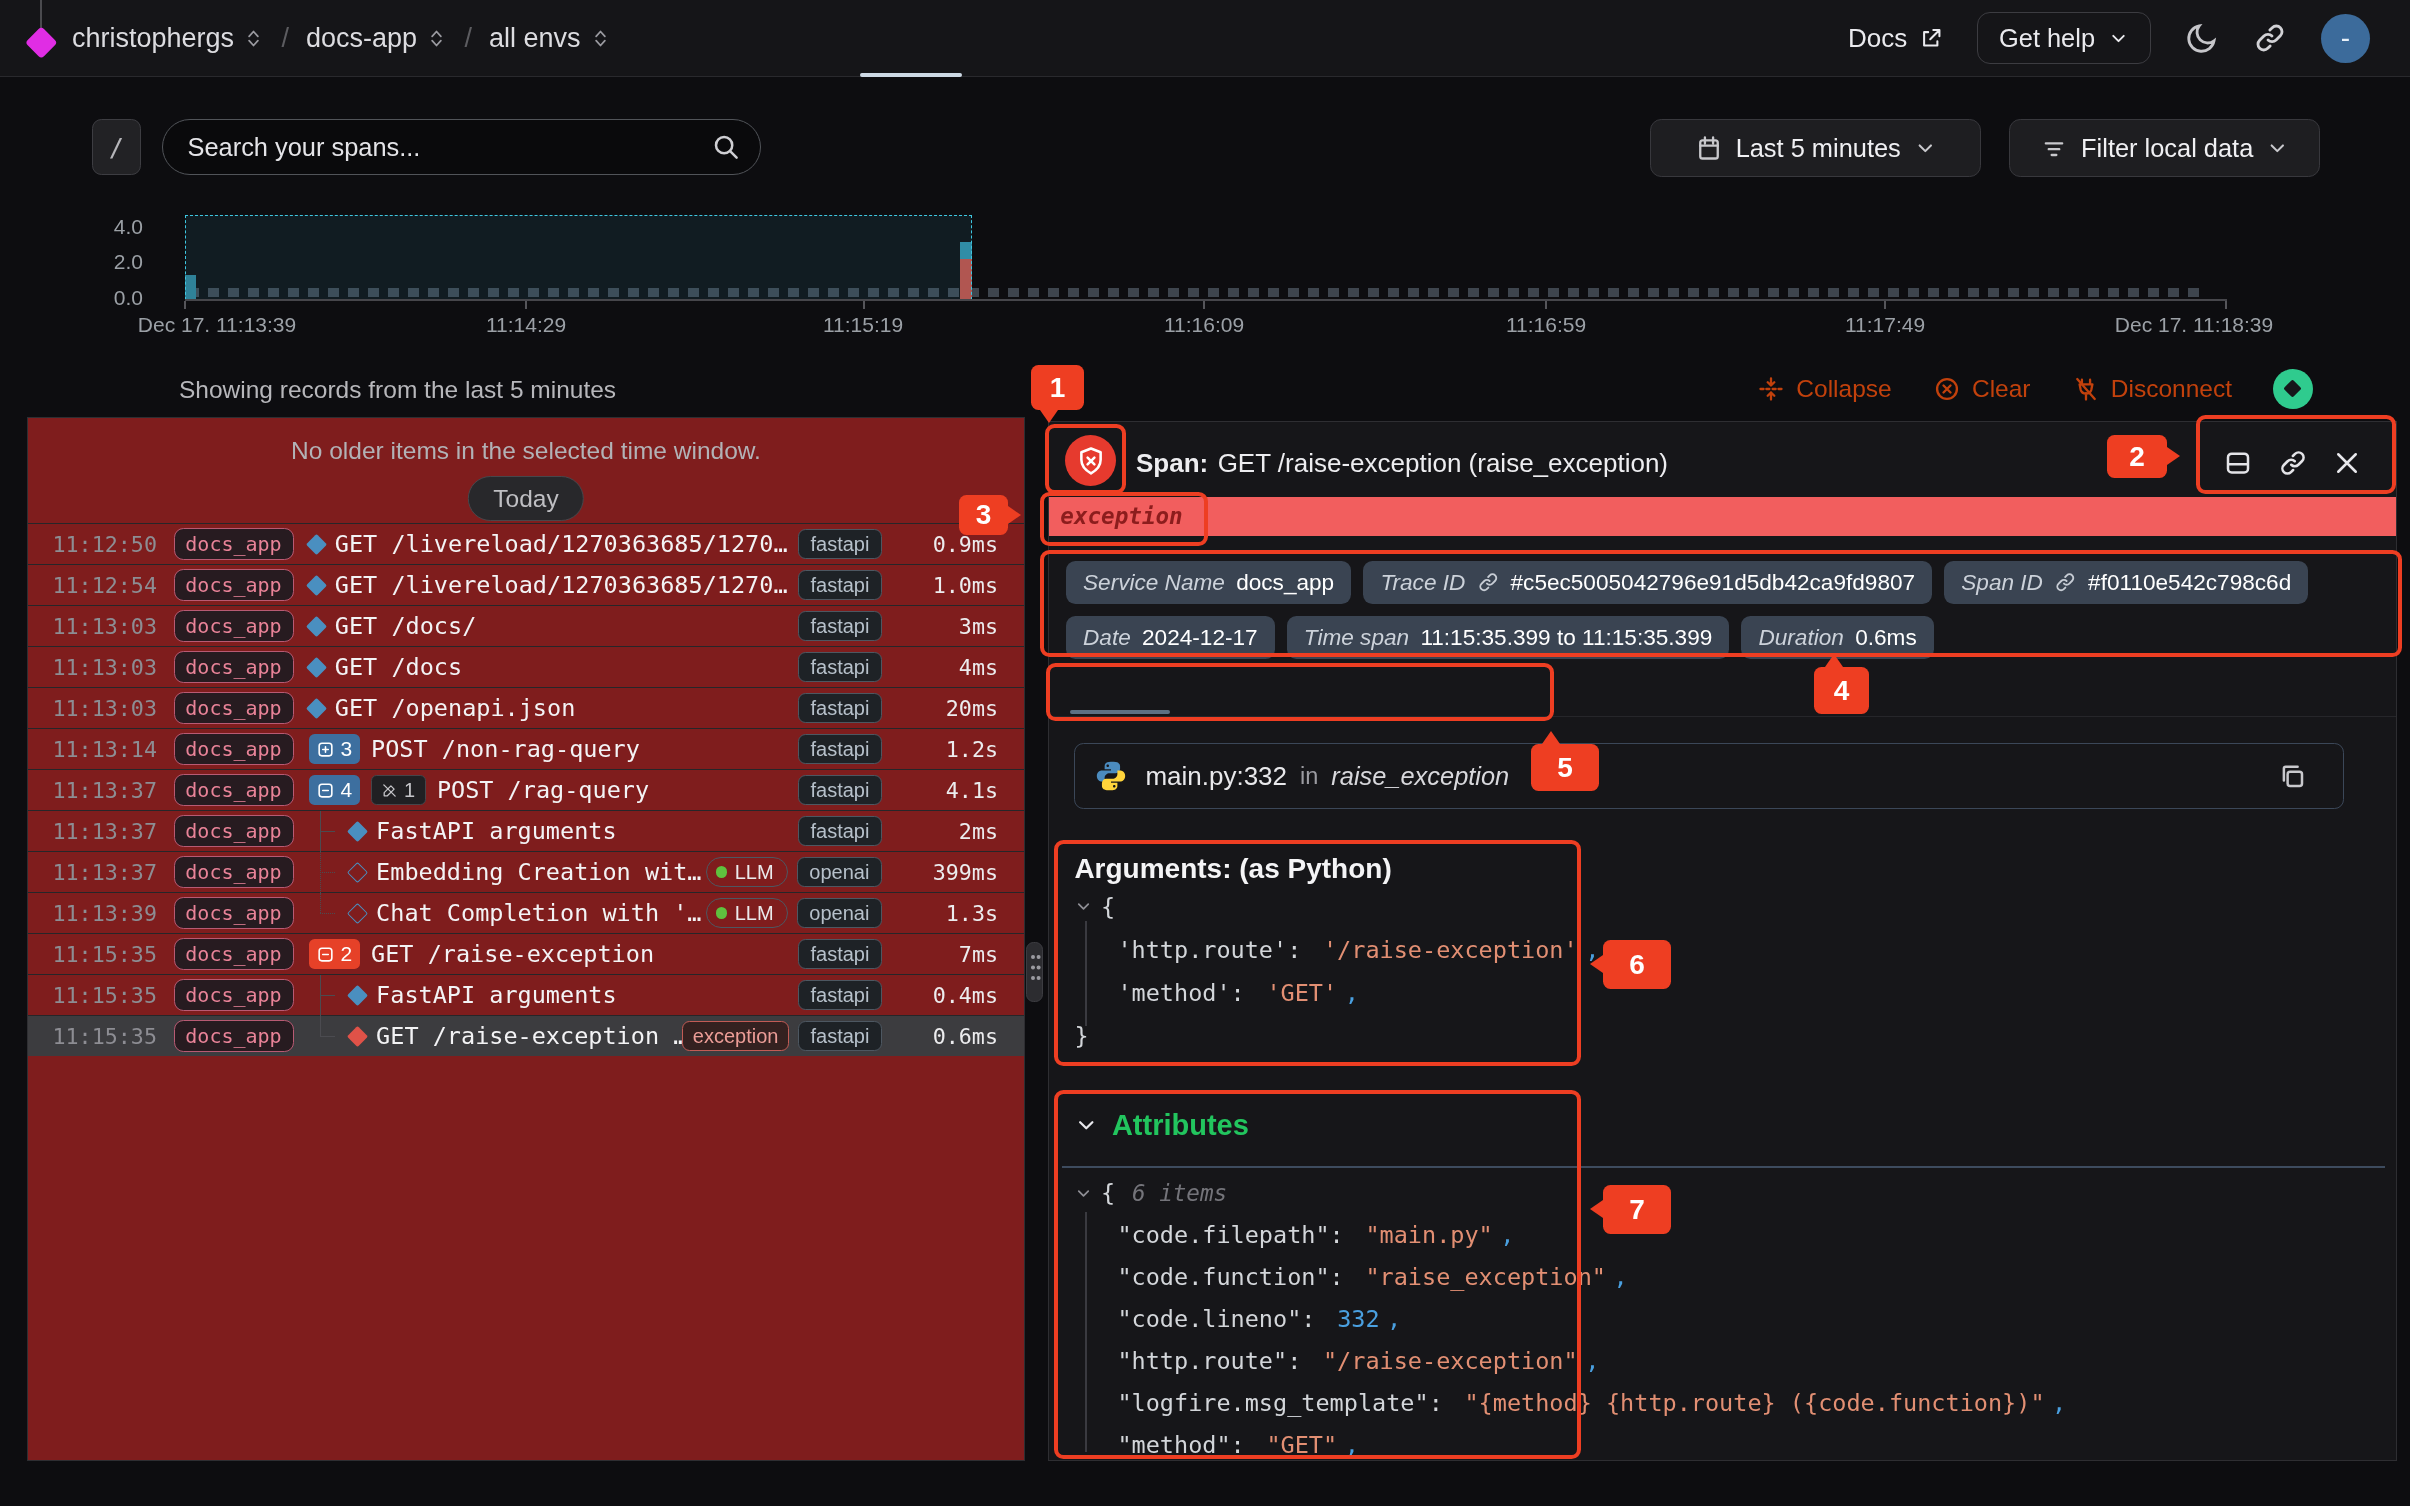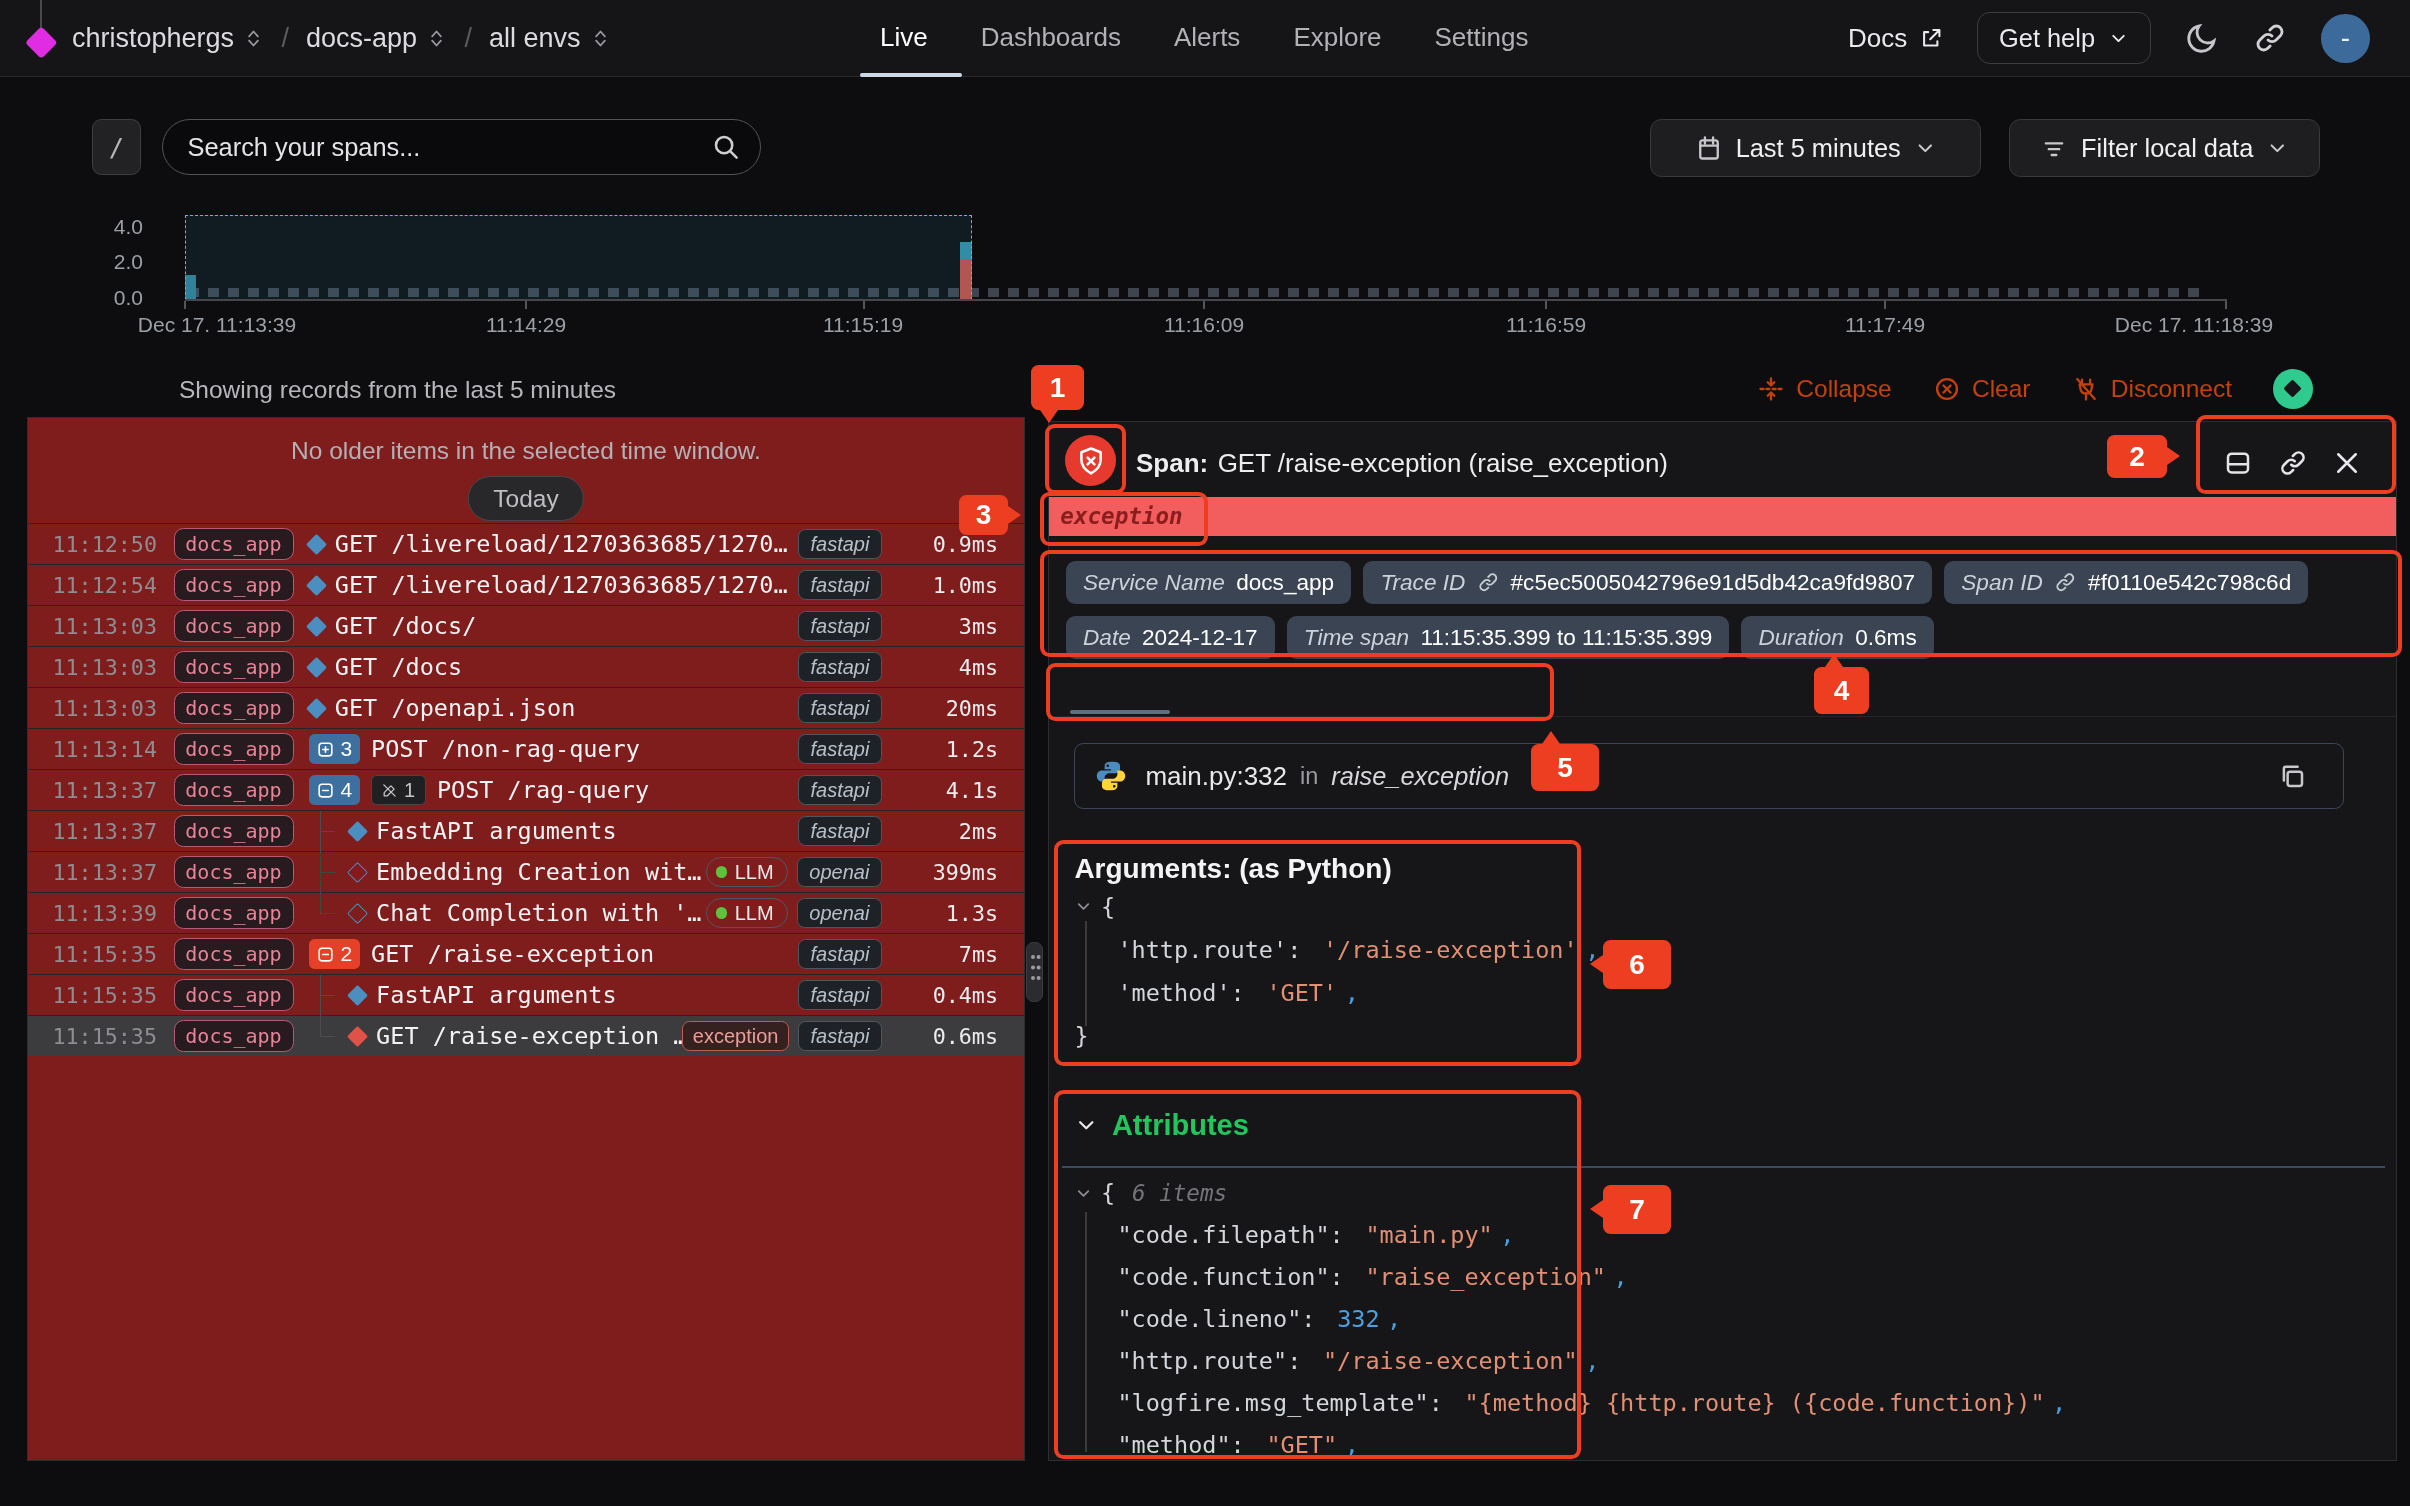--- a/index.html
+++ b/index.html
@@ -226,13 +226,6 @@
           </svg>
         </span>
     </div>
-    <div class="tabs">
-      <span class="tab active">Live</span>
-      <span class="tab">Dashboards</span>
-      <span class="tab">Alerts</span>
-      <span class="tab">Explore</span>
-      <span class="tab">Settings</span>
-    </div>
     <div class="tab-underline"></div>
     <div class="nav-right">
       <span class="docs-link">

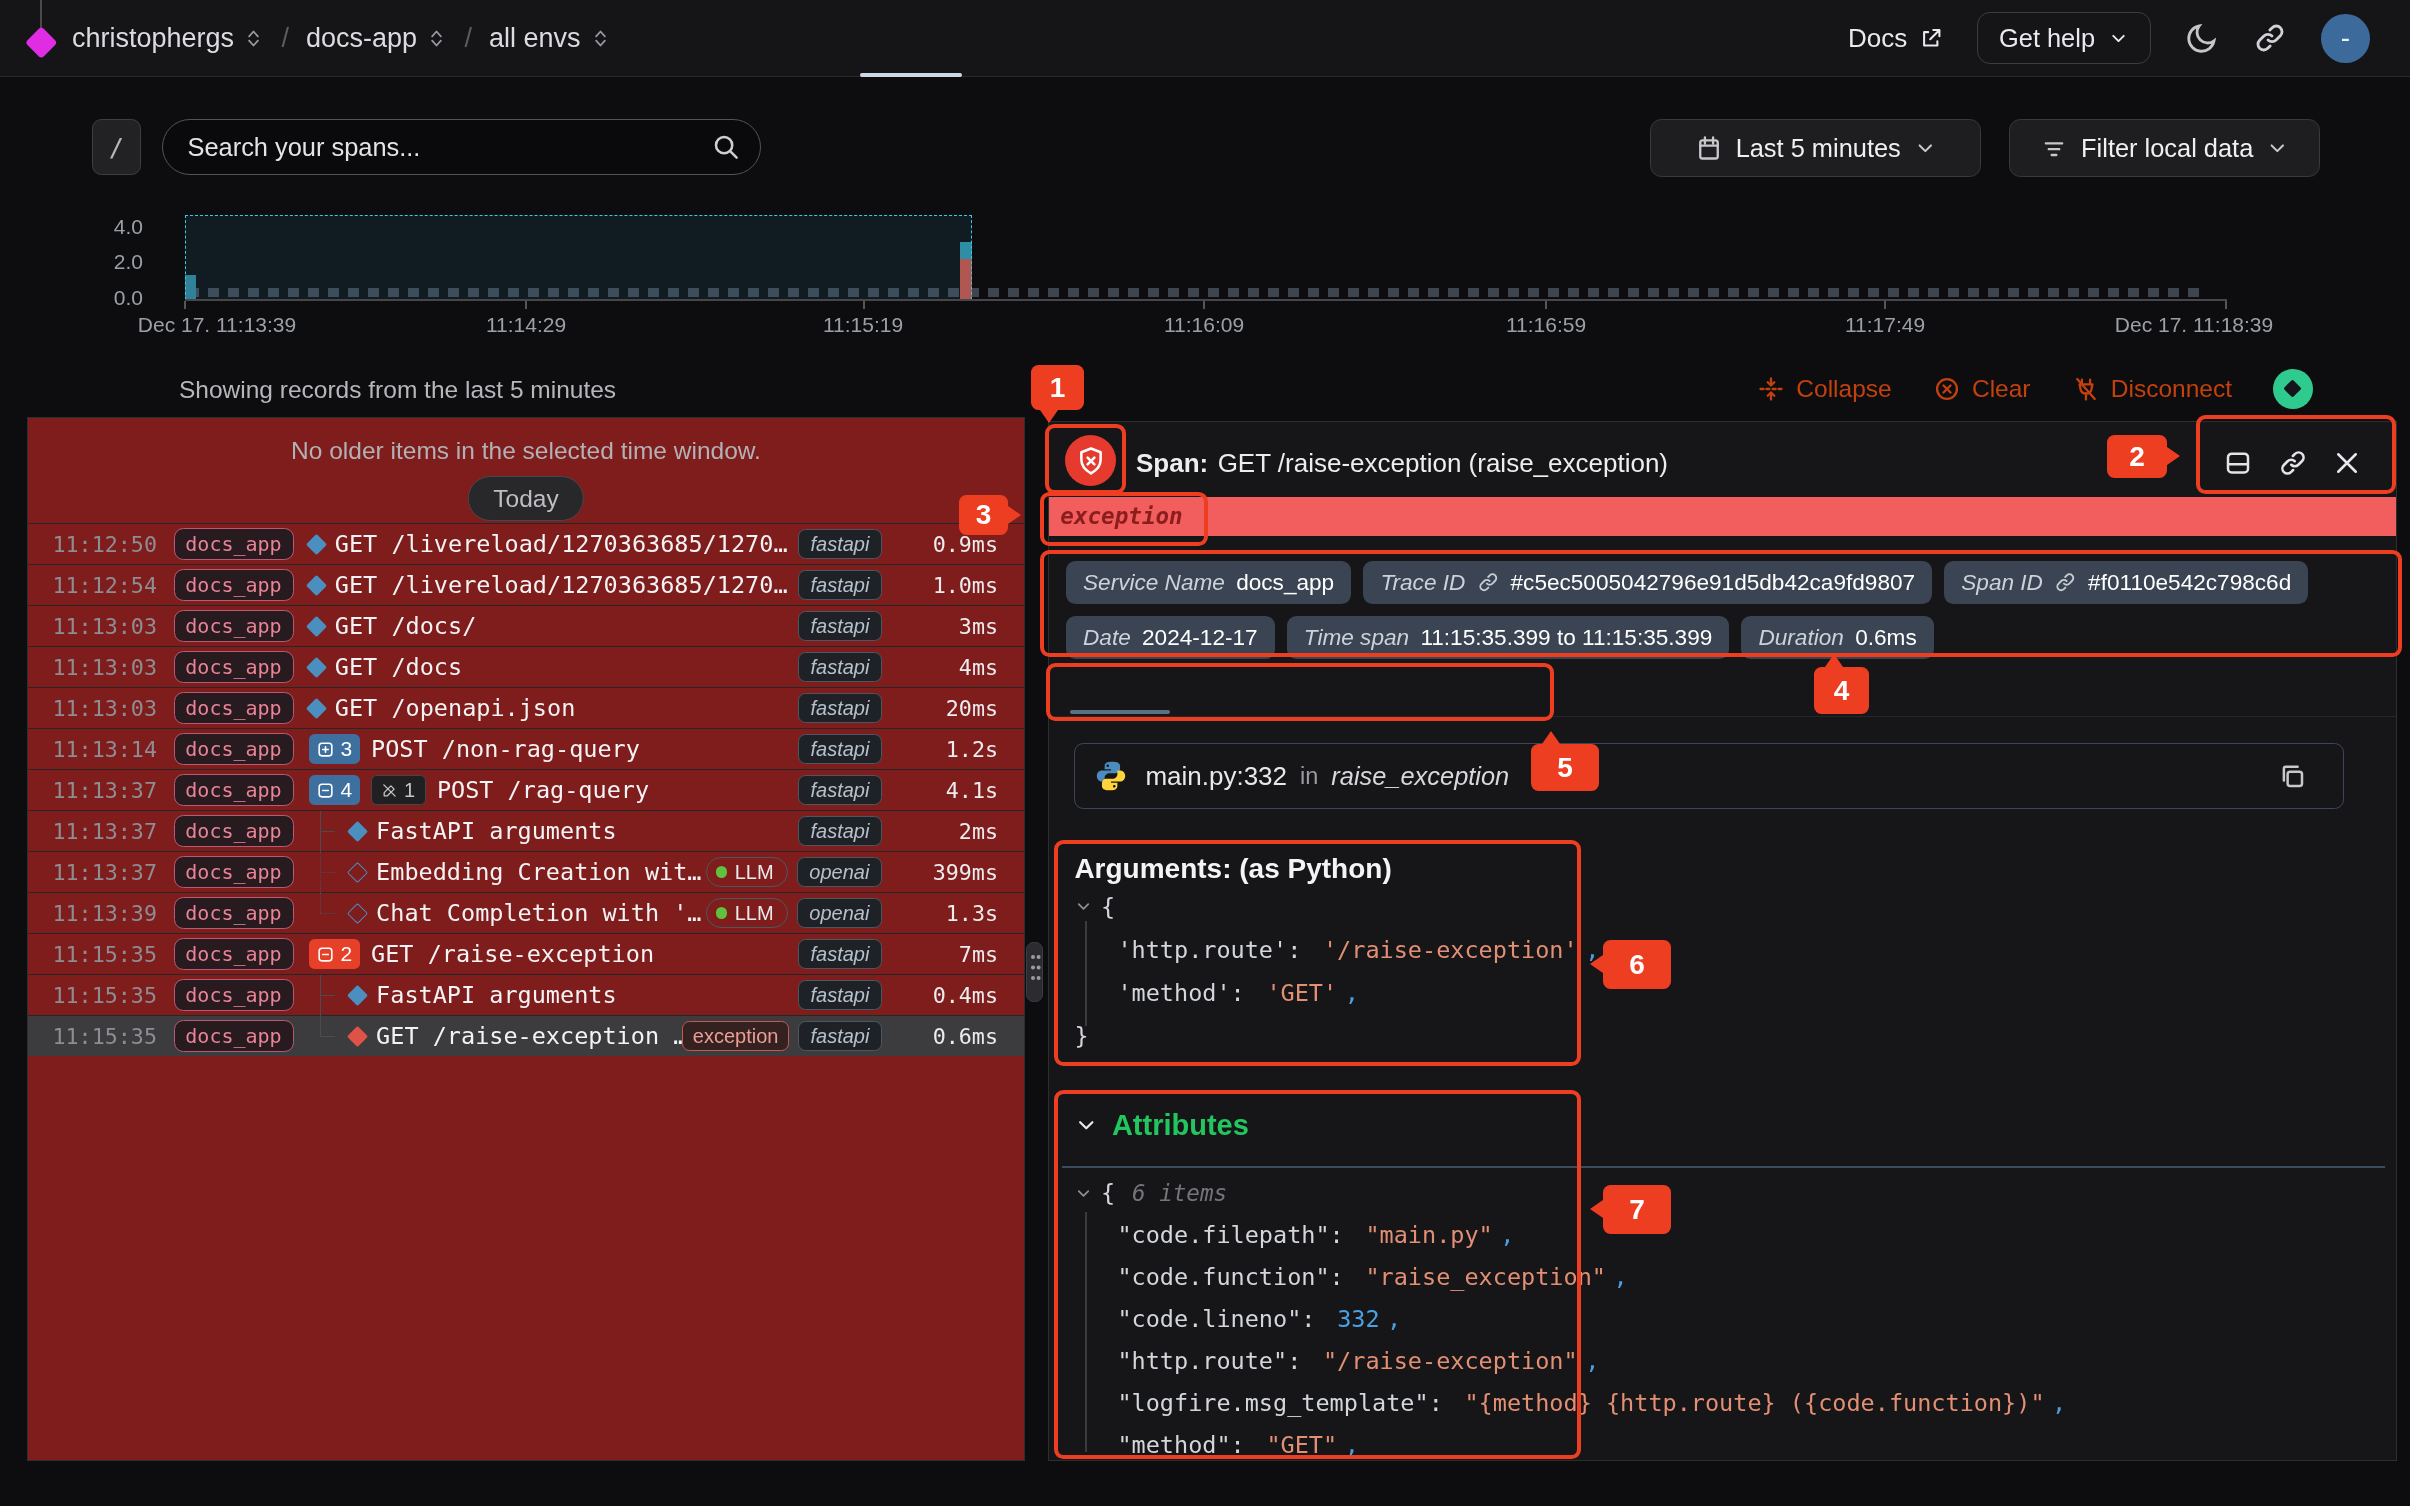--- a/index.html
+++ b/index.html
@@ -68,7 +68,7 @@
   .cnt.red{background:#e64128;}
   .pedit{height:30px;padding:0 9.4px;border-radius:5.6px;background:#202023;border:1.9px solid #45454a;color:#c6c6ca;display:flex;gap:5.6px;font-size:20px;align-items:center;box-sizing:border-box;flex:none;}
   .rright{display:flex;gap:9.4px;align-items:center;margin-right:11.3px;flex:none;}
-  .tag{height:30px;padding:0 11.3px;border:1.9px solid #4d5761;background:#1e2226;border-radius:7.5px;color:#b6c0ca;font-size:20px;display:flex;align-items:center;box-sizing:border-box;font-style:italic;}
+  .tag{height:30px;padding:0 11.3px;border:1.9px solid #4d5761;background:#1e2226;border-radius:7.5px;color:#b6c0ca;font-size:20px;display:flex;align-items:center;box-sizing:border-box;}
   .llmb{height:30px;padding:0 13px 0 9.4px;border:1.9px solid #4d5761;border-radius:15px;color:#eaeaec;font-size:20px;display:flex;gap:7.5px;align-items:center;box-sizing:border-box;}
   .llmb i{width:11.3px;height:11.3px;border-radius:50%;background:#5fc13e;}
   .exct{height:30px;padding:0 9.4px;border:1.9px solid #c25b55;background:#342120;border-radius:7.5px;color:#ec9d97;font-size:20px;display:flex;align-items:center;box-sizing:border-box;}

